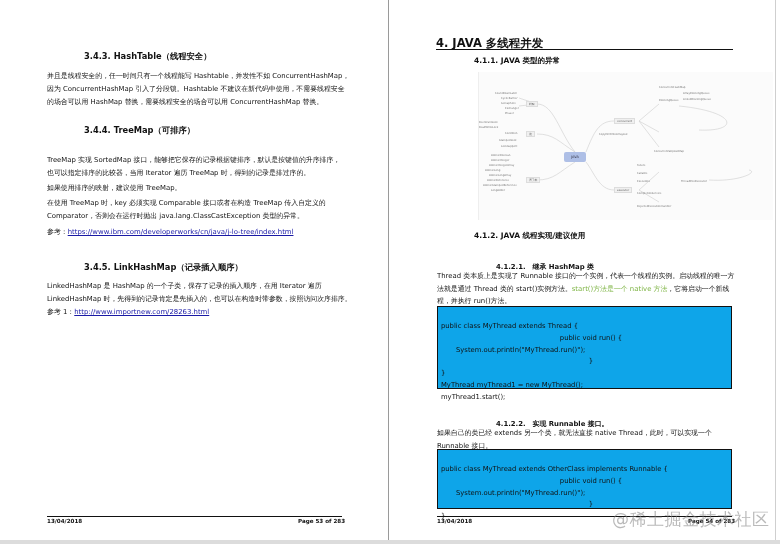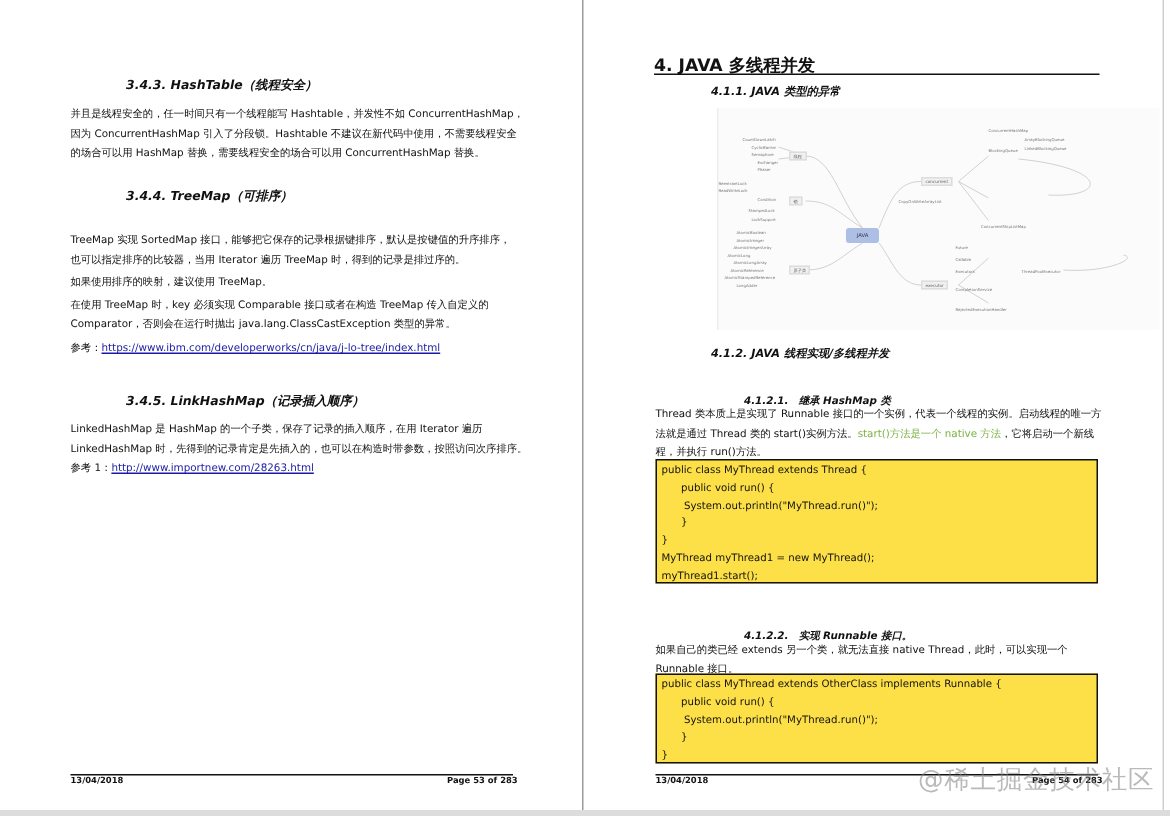--- a/index.html
+++ b/index.html
@@ -11,7 +11,7 @@
   .page.right { left: 390px; width: 386px; border-right: 1px solid #cfcfcf; }
   .bottom-strip { position: absolute; left: 0; top: 540px; width: 780px; height: 4px; background: #dcdcdc; }
 
-  .h3 { position: absolute; font-weight: bold; font-size: 8.3px; white-space: nowrap; font-style: italic; }
+  .h3 { position: absolute; font-weight: bold; font-size: 8.3px; white-space: nowrap; }
   .h2 { position: absolute; font-weight: bold; font-size: 11.5px; white-space: nowrap; }
   .para { position: absolute; font-size: 6.9px; line-height: 13px; color: #111; }
   .para .line { display: block; white-space: nowrap; }

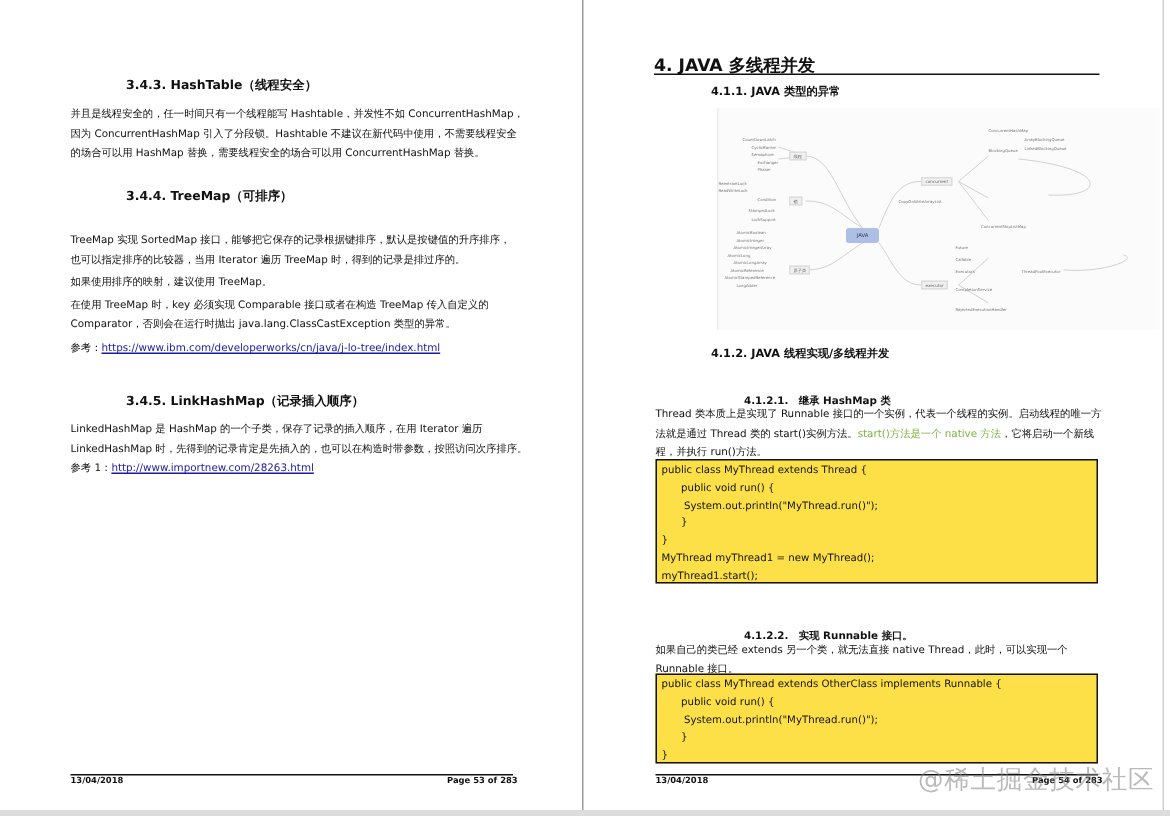--- a/index.html
+++ b/index.html
@@ -138,7 +138,7 @@
     <div class="mm-node" style="left:158px; top:133px;">RejectedExecutionHandler</div>
   </div>
 
-  <div class="h3" style="left:474px; top:231px; font-size:7.5px;">4.1.2. JAVA 线程实现/多线程并发</div>
+  <div class="h3" style="left:474px; top:231px; font-size:7.5px;">4.1.2. JAVA 线程实现/建议使用</div>
 
   <div class="h3" style="left:496px; top:262px; font-size:6.9px;">4.1.2.1.　继承 HashMap 类</div>
   <div class="para" style="left:437px; top:270px; line-height:12.5px;">

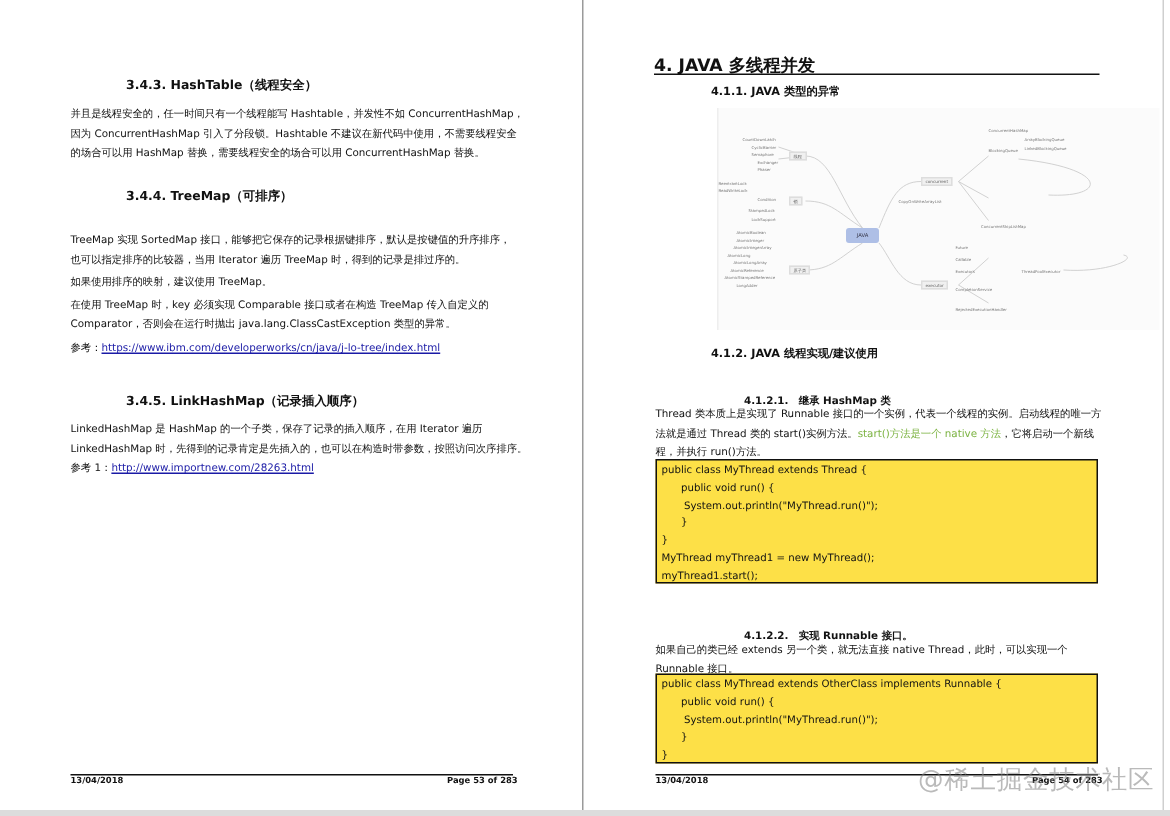--- a/index.html
+++ b/index.html
@@ -20,7 +20,7 @@
   .rule { position: absolute; height: 1px; background: #111; }
   .footer { position: absolute; font-size: 5.6px; font-weight: bold; white-space: nowrap; color: #111; }
 
-  .codebox { position: absolute; border: 1px solid #111; background: #fde047; font-size: 6.8px; line-height: 11.8px; padding: 1px 3px; }
+  .codebox { position: absolute; border: 1px solid #111; background: #0ea5e9; font-size: 6.8px; line-height: 11.8px; padding: 14px 3px; }
   .codebox .cl { display: block; white-space: nowrap; }
   .i1 { padding-left: 13px; }
   .i2 { padding-left: 15px; }

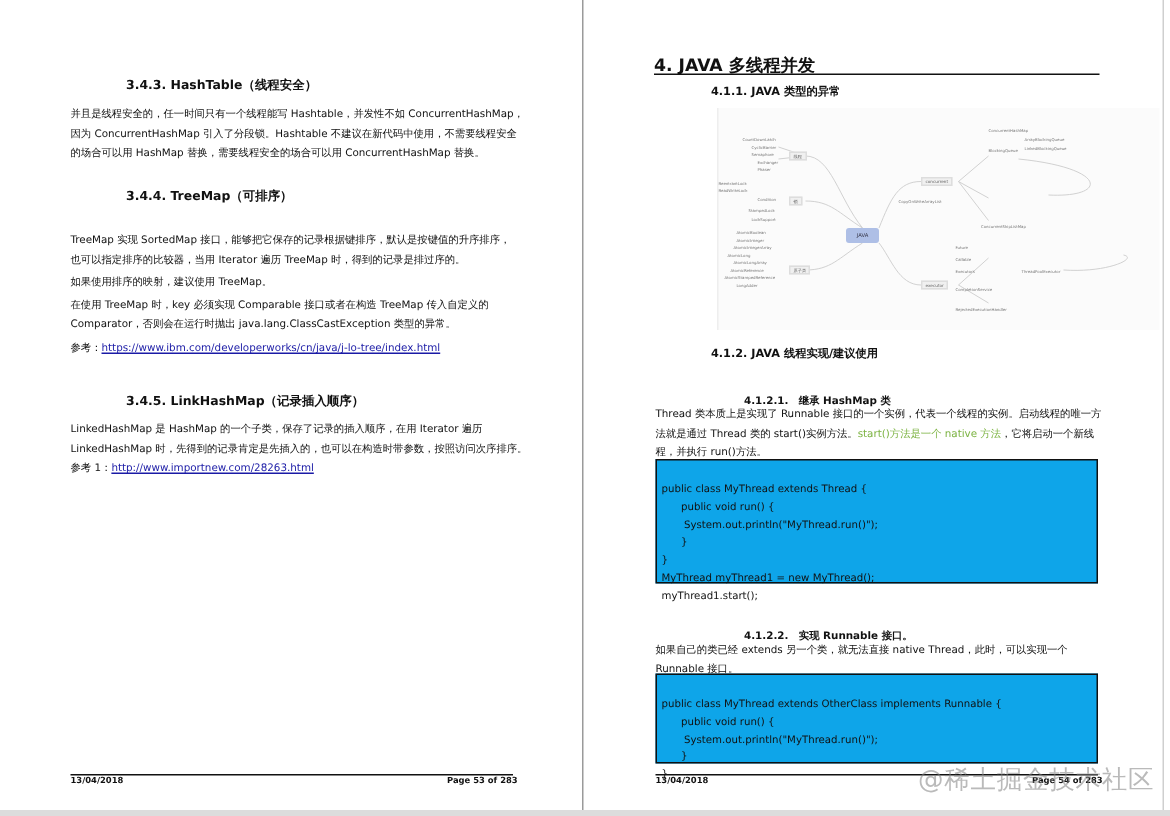--- a/index.html
+++ b/index.html
@@ -22,7 +22,7 @@
 
   .codebox { position: absolute; border: 1px solid #111; background: #0ea5e9; font-size: 6.8px; line-height: 11.8px; padding: 14px 3px; }
   .codebox .cl { display: block; white-space: nowrap; }
-  .i1 { padding-left: 13px; }
+  .i1 { padding-left: 13px; text-align: center; }
   .i2 { padding-left: 15px; }
 
   .mindmap { position: absolute; left: 478px; top: 72px; width: 295px; height: 148px; background: #fbfbfb; border-left: 1px solid #eee; }

